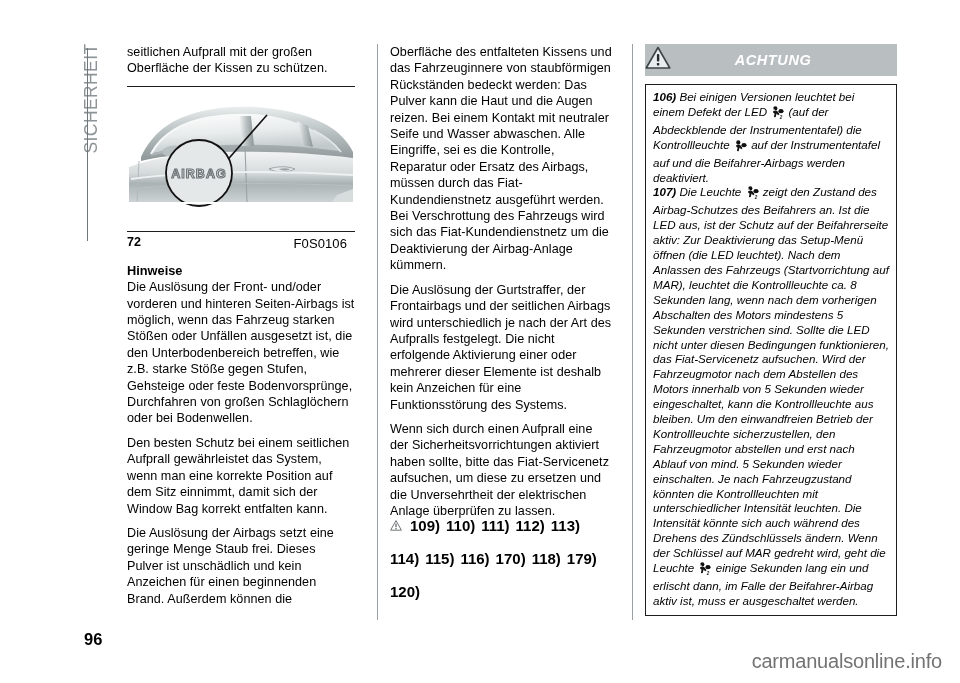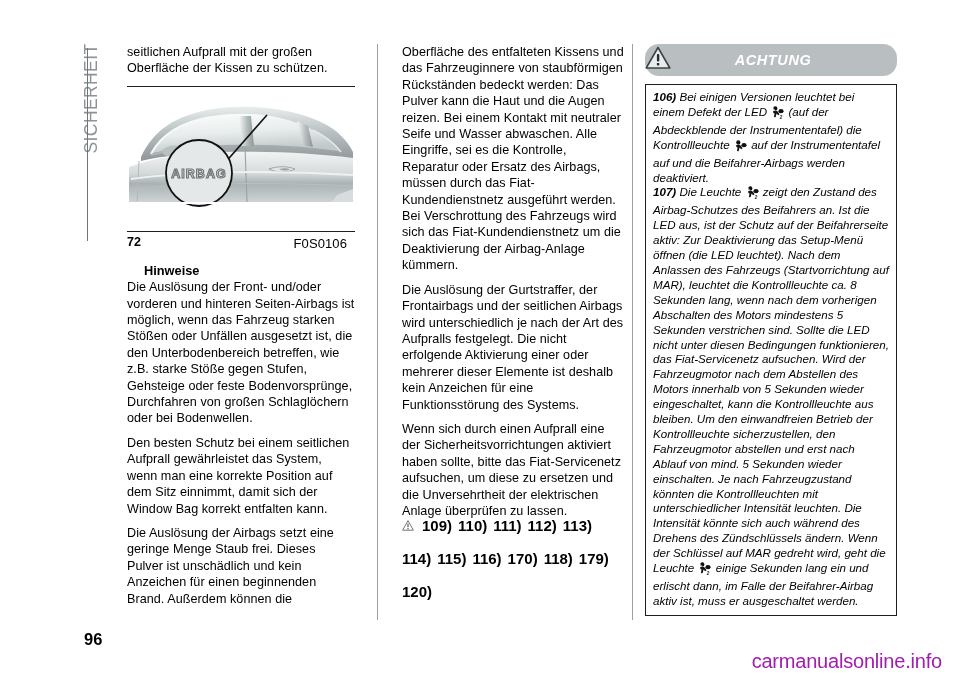--- a/index.html
+++ b/index.html
@@ -70,7 +70,7 @@
   }
   .col p { margin: 0; }
   .col-1 { left: 127px; width: 228px; }
-  .col-2 { left: 402px; width: 222px; }
+  .col-2 { left: 390px; width: 222px; }
   .col-3 { left: 645px; width: 252px; }
 
   .body-text {

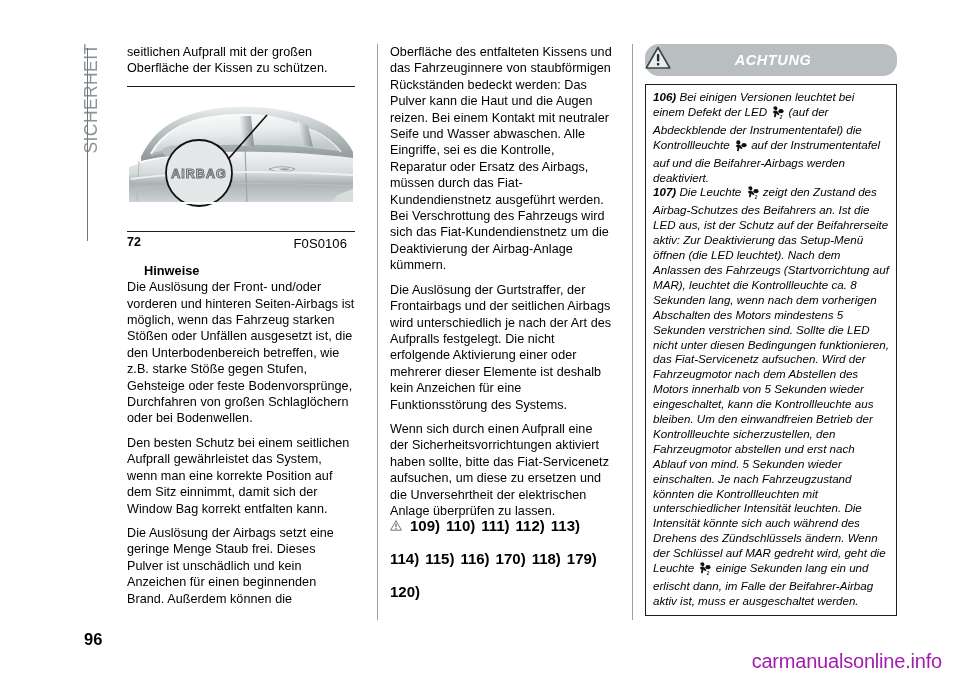--- a/index.html
+++ b/index.html
@@ -147,7 +147,6 @@
     height: 32px;
     width: 252px;
     box-sizing: border-box;
-    border-radius: 14px;
   }
   .achtung-head .tri { flex: 0 0 auto; margin-top: 1px; }
   .achtung-head .txt {

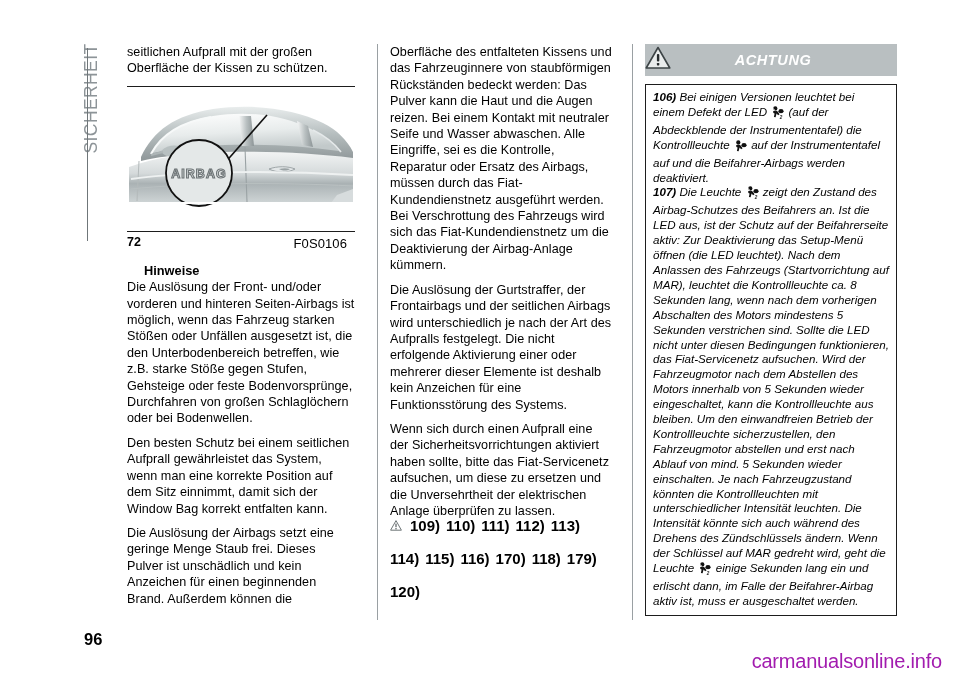--- a/index.html
+++ b/index.html
@@ -117,7 +117,7 @@
   }
 
   h3.section-head {
-    margin: 13px 0 0 17px;
+    margin: 13px 0 0 0;
     font-size: 12.8px;
     font-weight: bold;
     line-height: 16.4px;

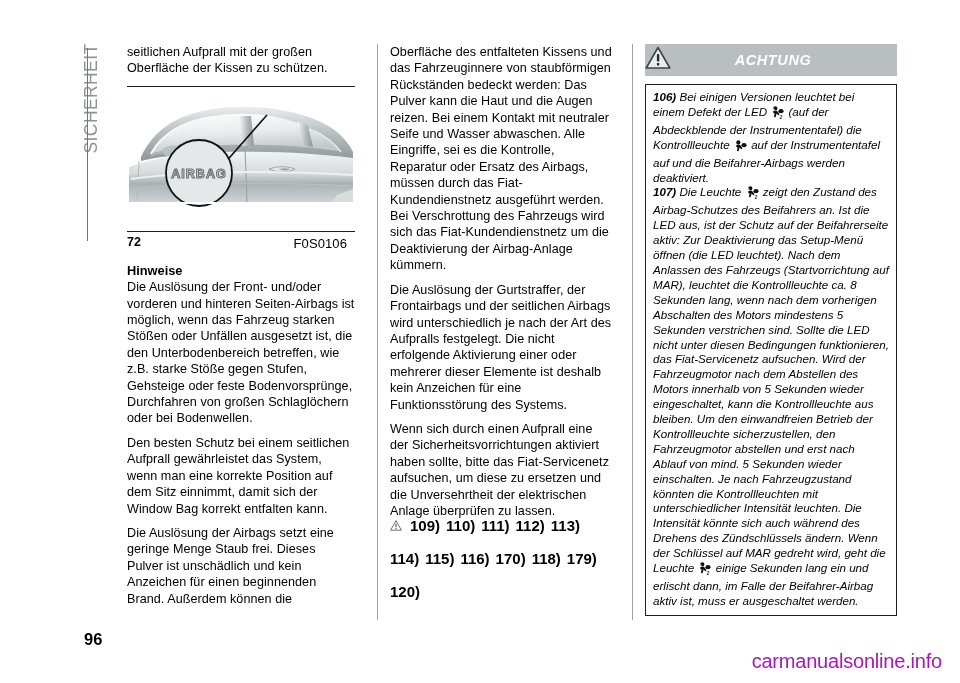--- a/index.html
+++ b/index.html
@@ -195,7 +195,7 @@
     right: 18px;
     top: 650px;
     font-size: 20px;
-    color: #a21caf;
+    color: #737373;
     letter-spacing: -0.2px;
   }
 </style>

